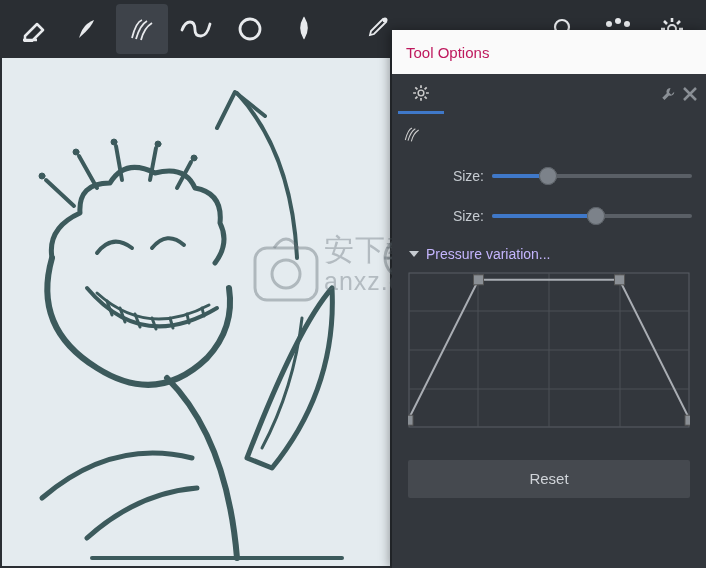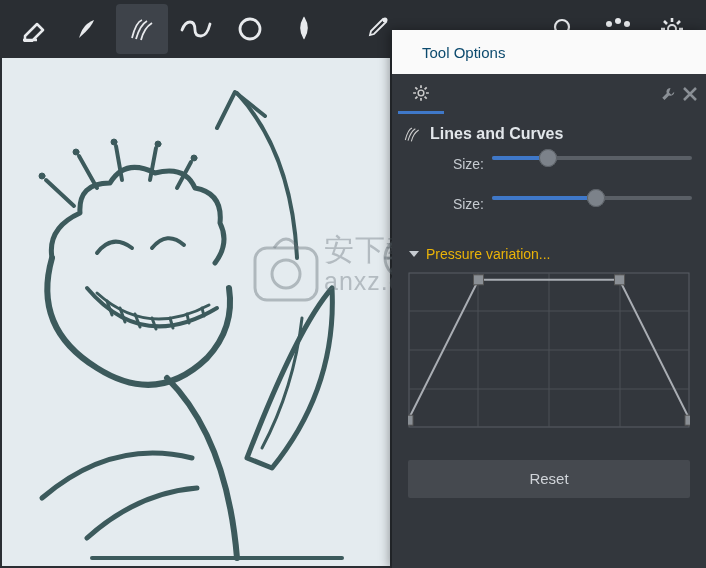--- a/index.html
+++ b/index.html
@@ -59,11 +59,11 @@
   .panel-title {
     height: 44px;
     background: #fafafa;
-    color: #0c4a6e;
+    color: #be185d;
     font-size: 15px;
     display: flex;
     align-items: center;
-    padding: 0 30px;
+    padding: 0 14px;
   }
   .panel-tabbar {
     height: 40px;

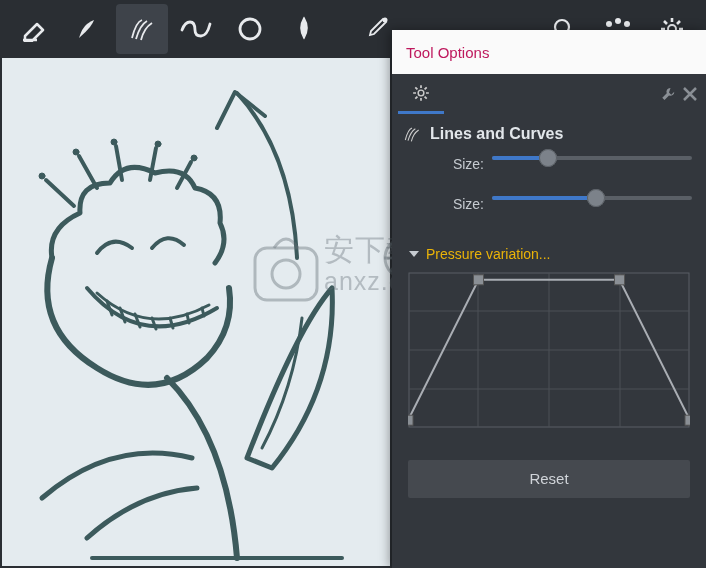--- a/index.html
+++ b/index.html
@@ -326,7 +326,6 @@
     <svg width="20" height="20" viewBox="0 0 30 30">
         <path d="M5 24 q4 -16 10 -18 M9 25 q4 -14 11 -18 M14 26 q3 -12 11 -17" stroke="#ccc" stroke-width="1.6" fill="none"></path>
       </svg>
-    <span>Lines and Curves</span>
   </div>
 
   <div class="sliders" id="sliders">

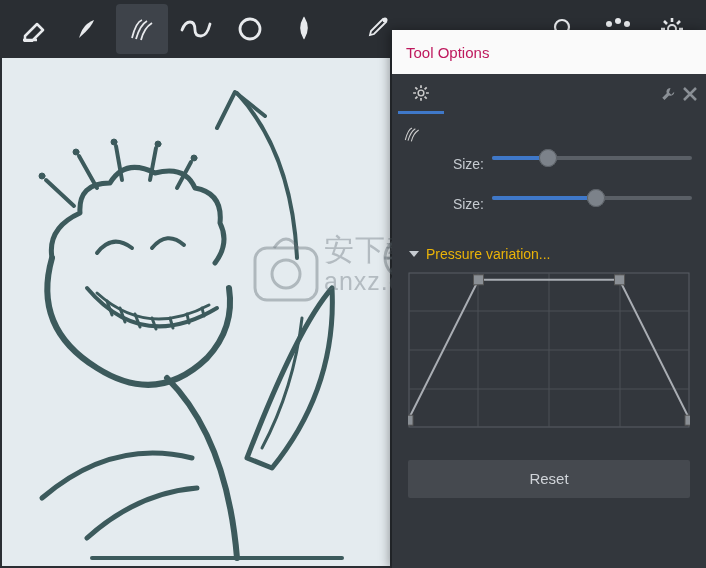--- a/index.html
+++ b/index.html
@@ -103,7 +103,7 @@
   }
   .slider-row {
     display: flex;
-    align-items: flex-start;
+    align-items: center;
     height: 40px;
   }
   .slider-label {

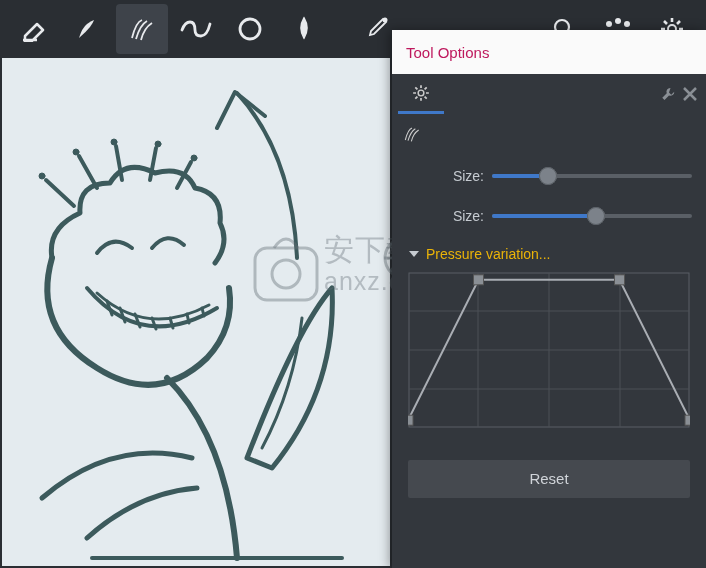--- a/index.html
+++ b/index.html
@@ -142,7 +142,7 @@
     display: flex;
     align-items: center;
     gap: 6px;
-    color: #eab308;
+    color: #c4b5fd;
     font-size: 14px;
     padding: 10px 0 6px 16px;
     cursor: pointer;

